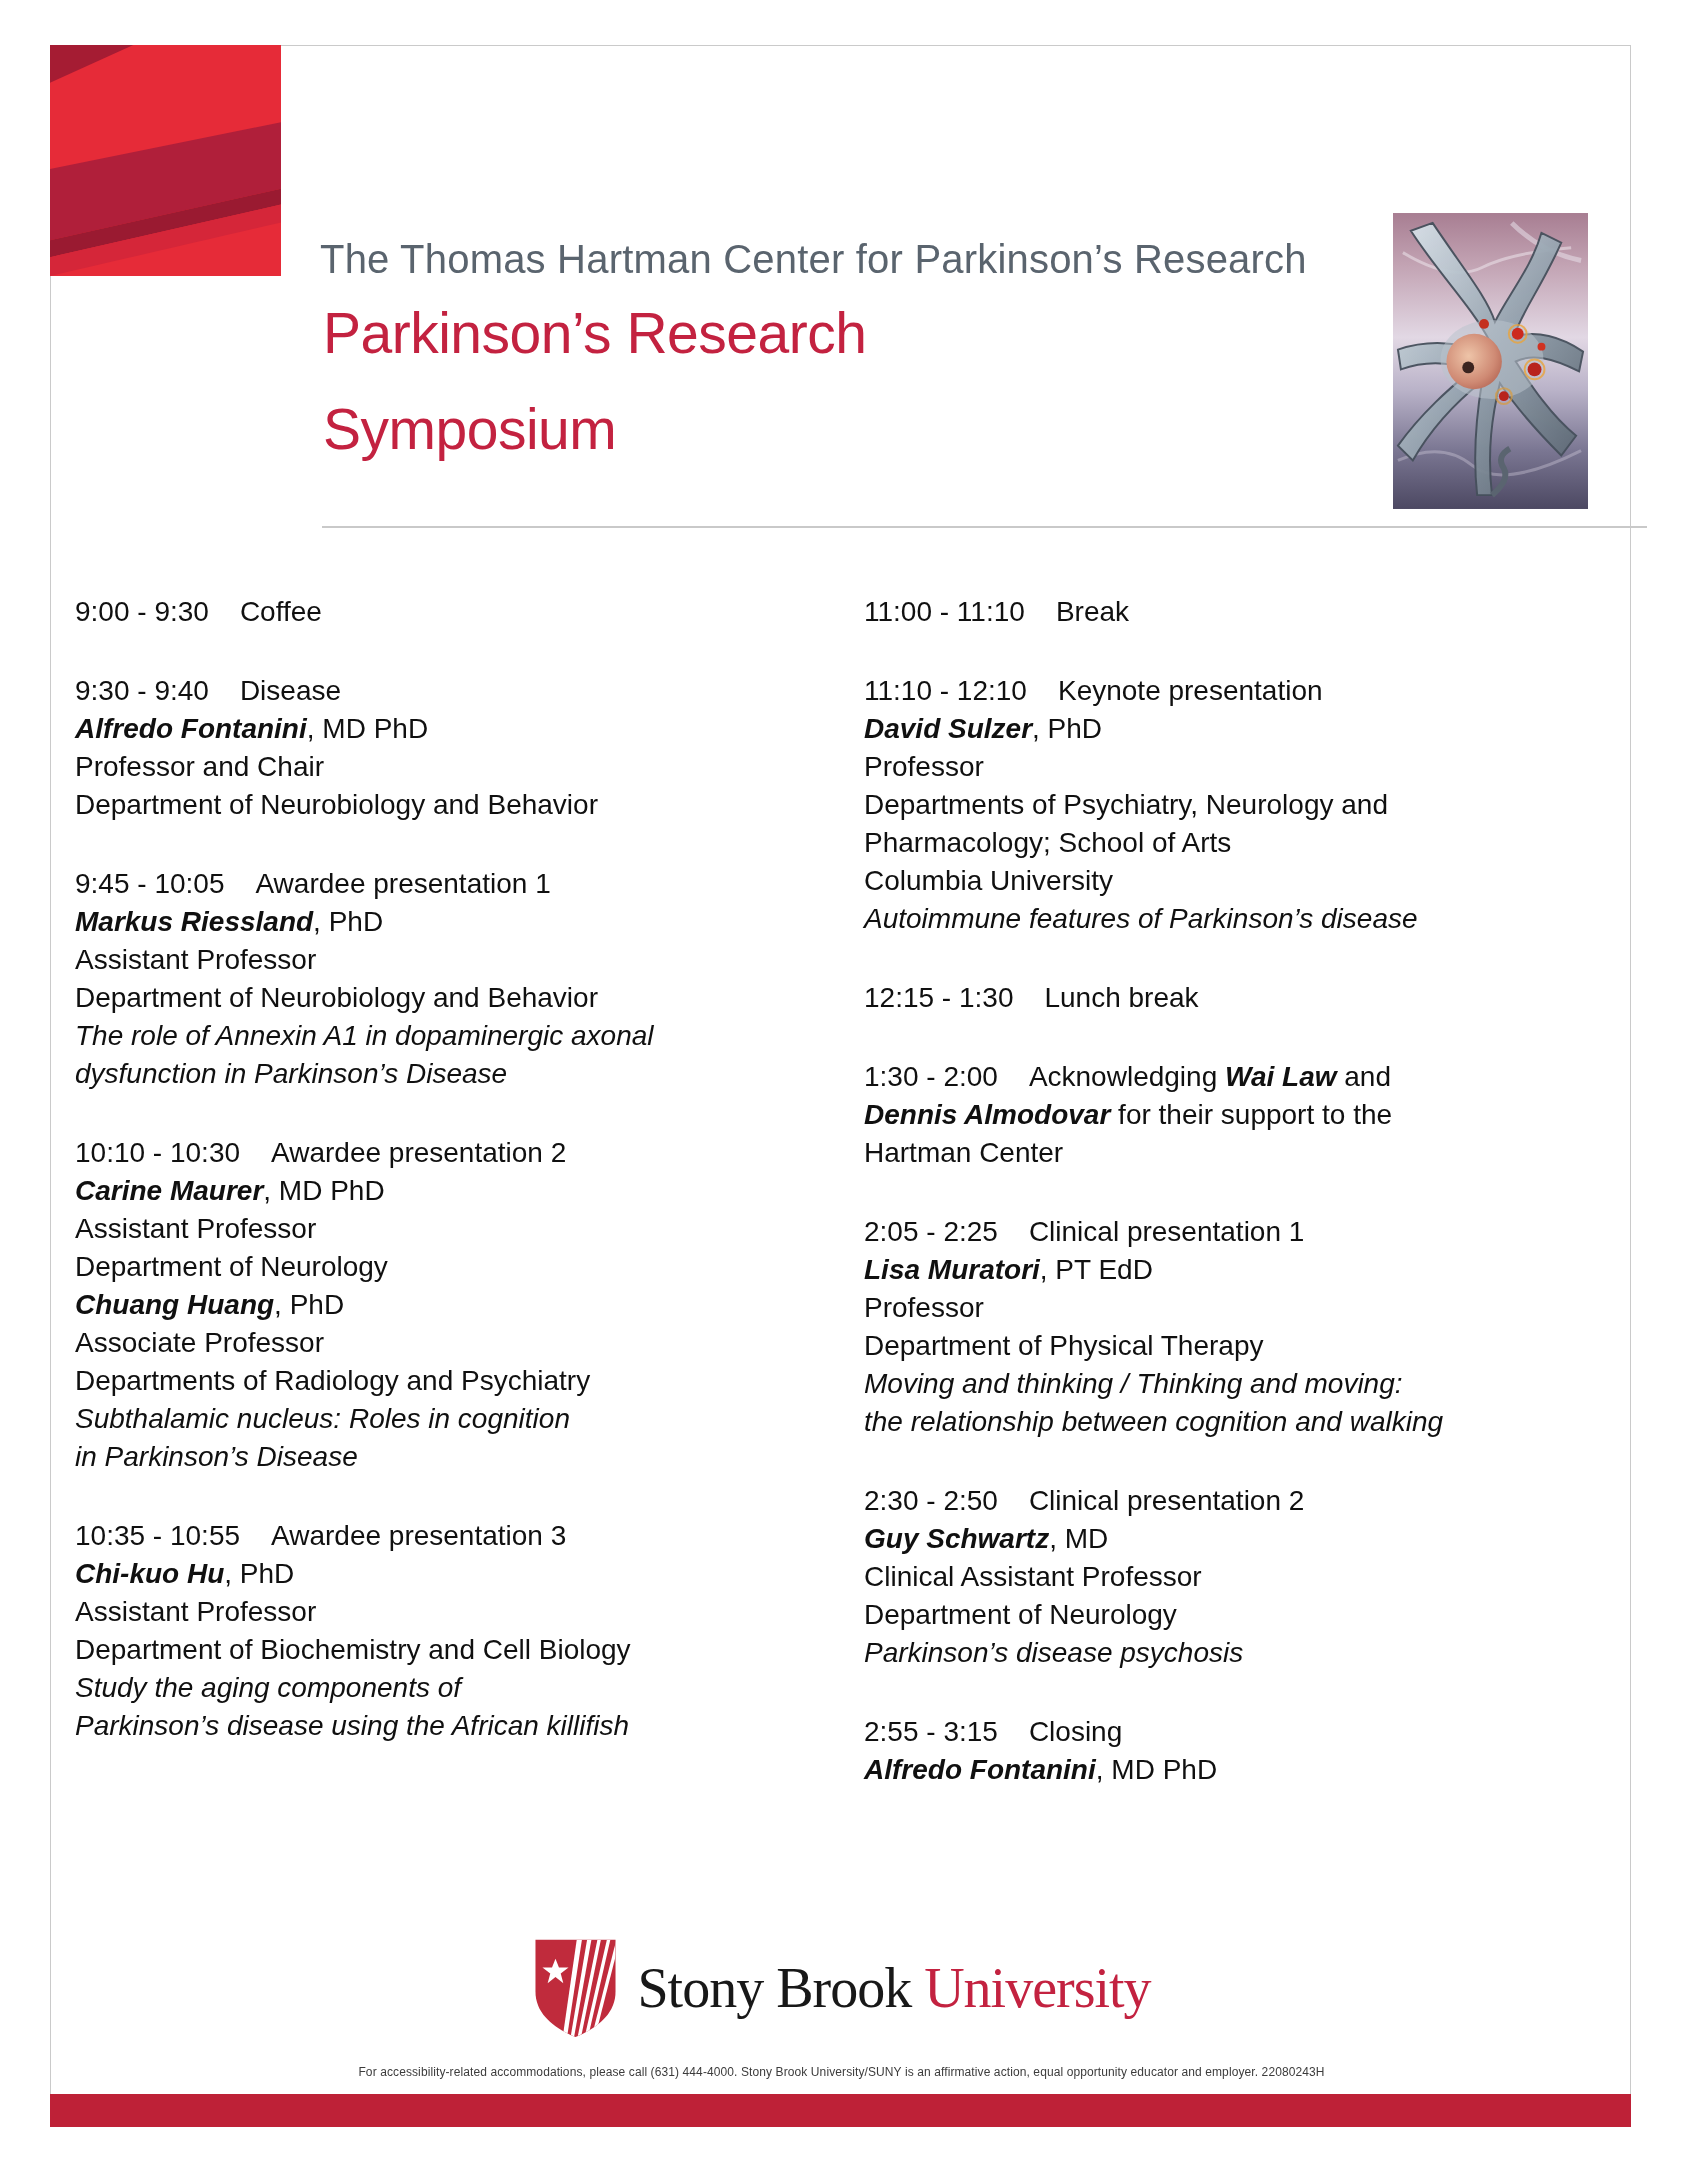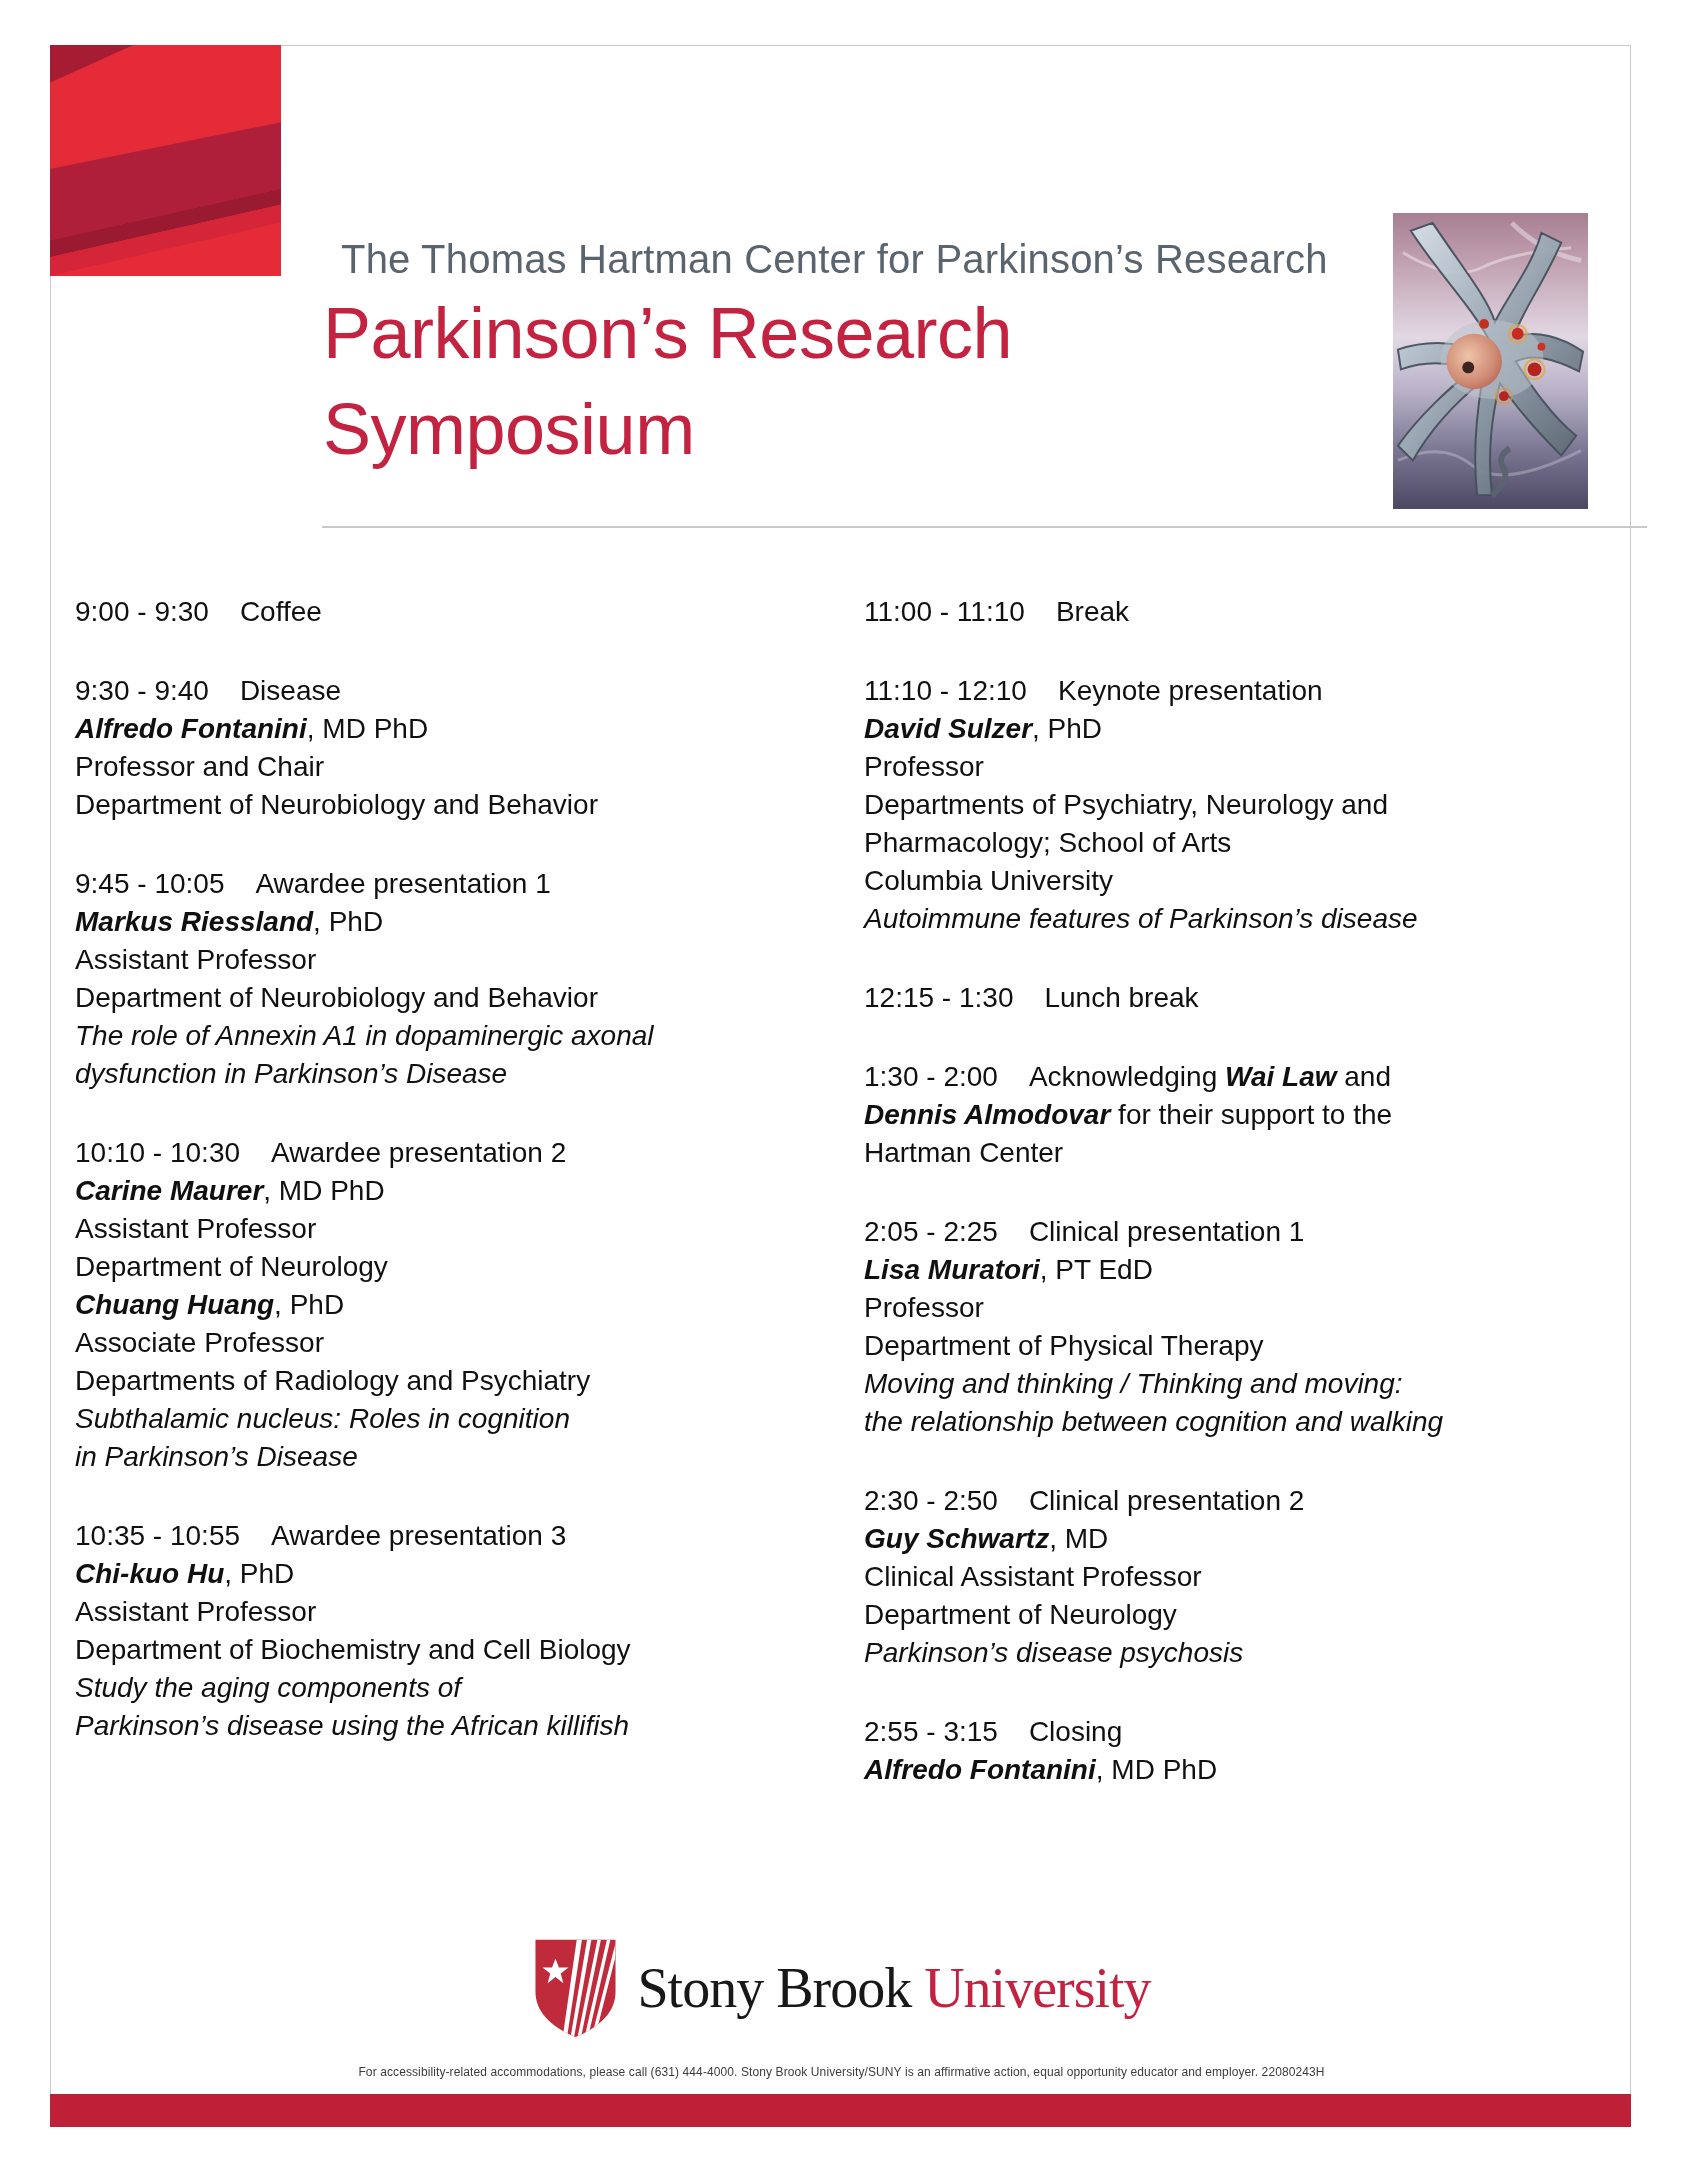--- a/index.html
+++ b/index.html
@@ -14,7 +14,7 @@
   .red-square{position:absolute;left:50px;top:45px;width:231px;height:231px;}
 
   
-  .eyebrow{position:absolute;left:341px;top:236px;font-size:40px;line-height:46px;
+  .eyebrow{position:absolute;left:320px;top:236px;font-size:40px;line-height:46px;
            color:var(--eyebrow-gray,#5A646E);letter-spacing:0.2px;white-space:nowrap;}
   .big-title{position:absolute;left:323px;top:285px;font-size:72px;line-height:96px;
              color:var(--brand-red,#C32240);letter-spacing:-0.5px;}

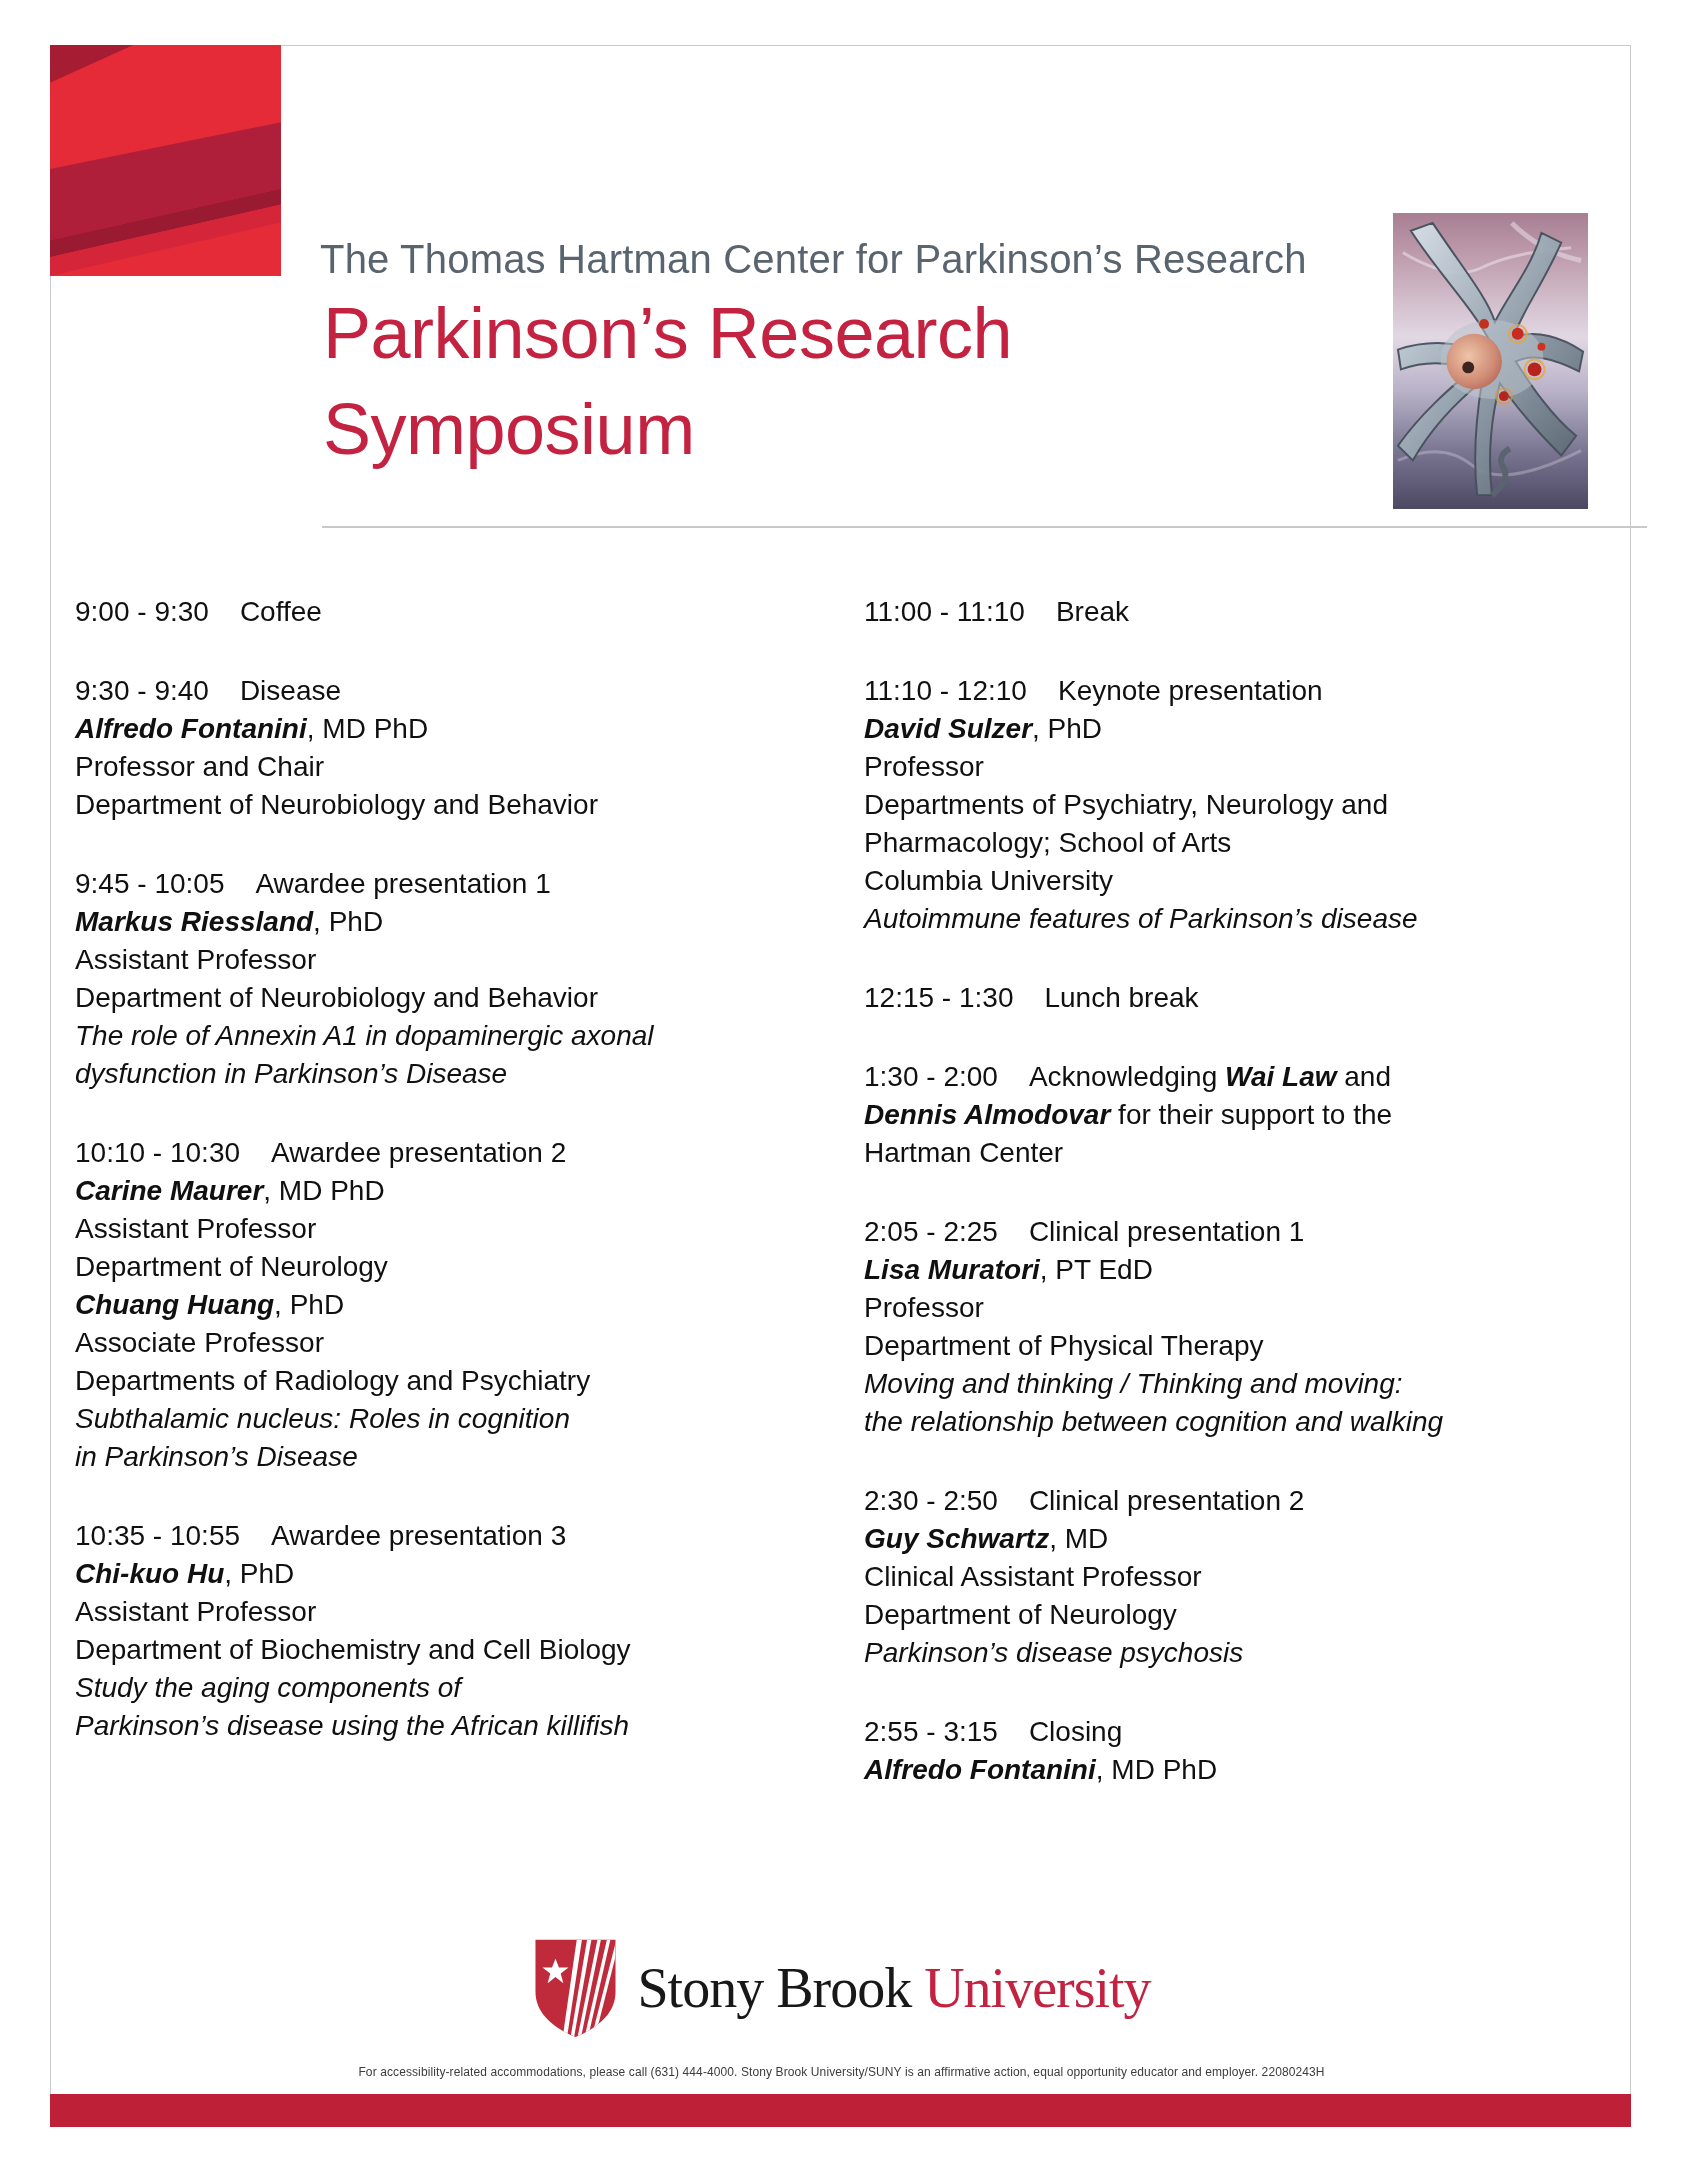--- a/index.html
+++ b/index.html
@@ -16,7 +16,7 @@
   
   .eyebrow{position:absolute;left:320px;top:236px;font-size:40px;line-height:46px;
            color:var(--eyebrow-gray,#5A646E);letter-spacing:0.2px;white-space:nowrap;}
-  .big-title{position:absolute;left:323px;top:285px;font-size:72px;line-height:96px;
+  .big-title{position:absolute;left:323px;top:285px;font-size:57px;line-height:96px;
              color:var(--brand-red,#C32240);letter-spacing:-0.5px;}
   .header-rule{position:absolute;left:322px;top:526px;width:1325px;height:2px;background:#c9c9c9;}
 

